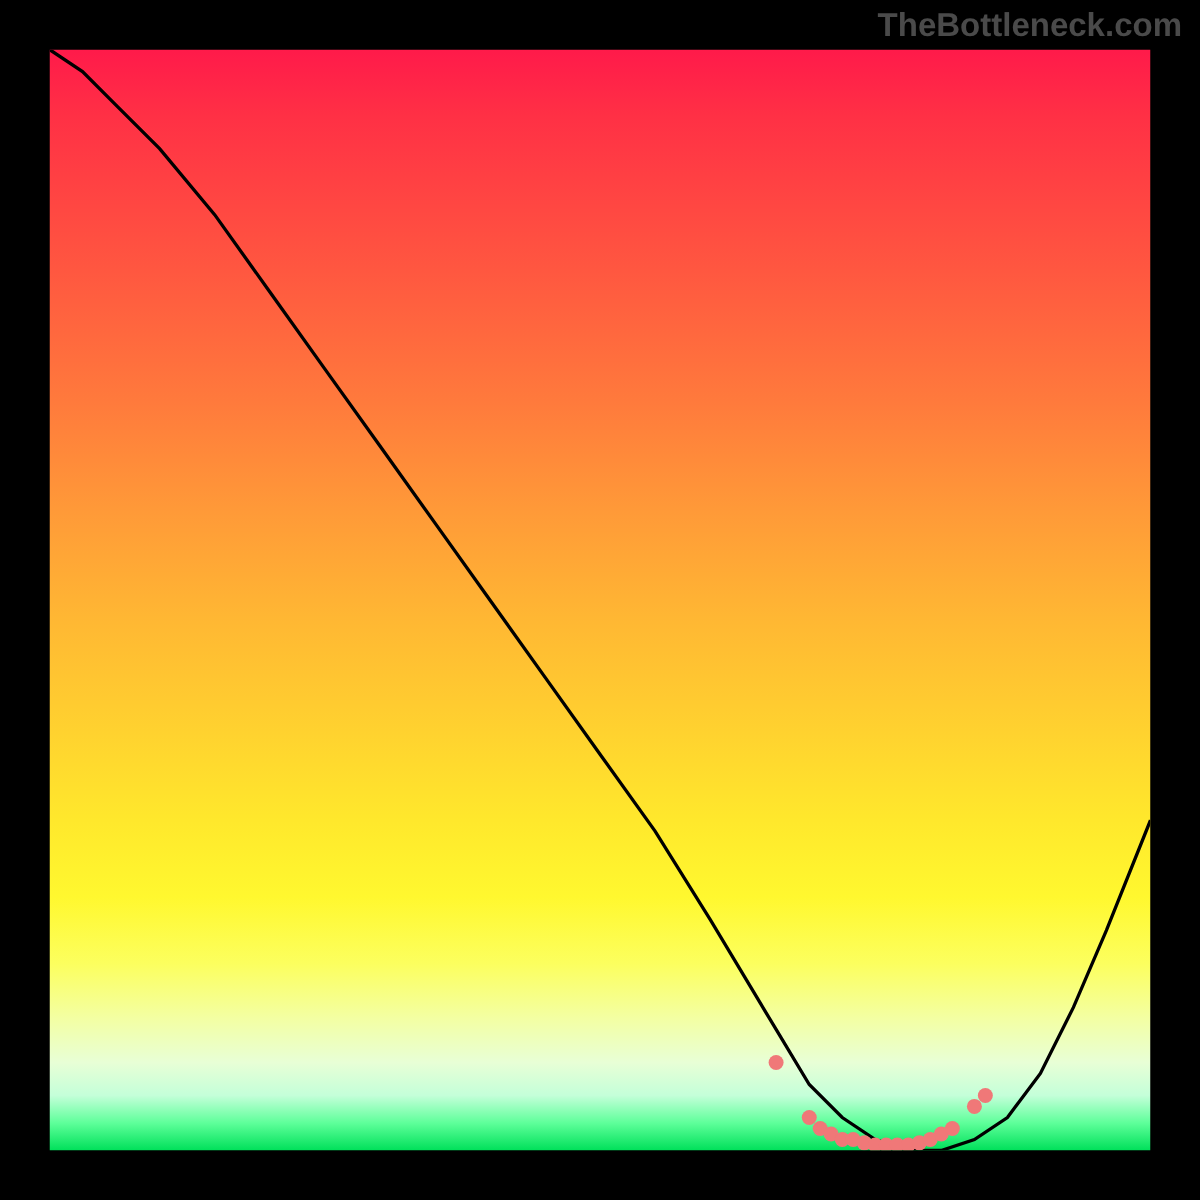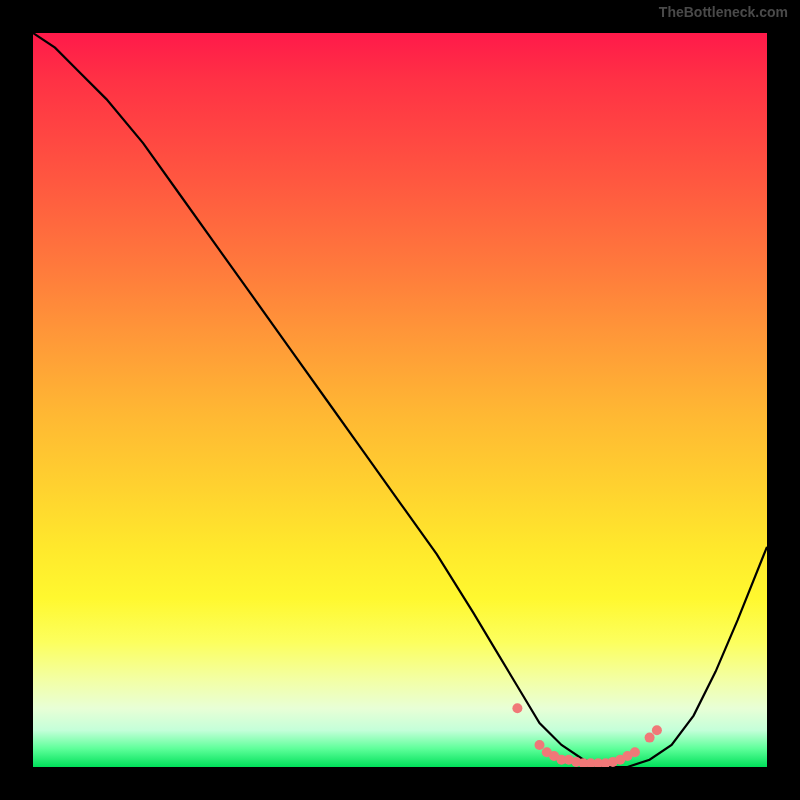--- a/index.html
+++ b/index.html
@@ -16,7 +16,7 @@
     top: 4px;
     right: 12px;
     color: #4a4a4a;
-    font-size: 14px;
+    font-size: 22px;
     font-weight: bold;
     z-index: 10;
   }

